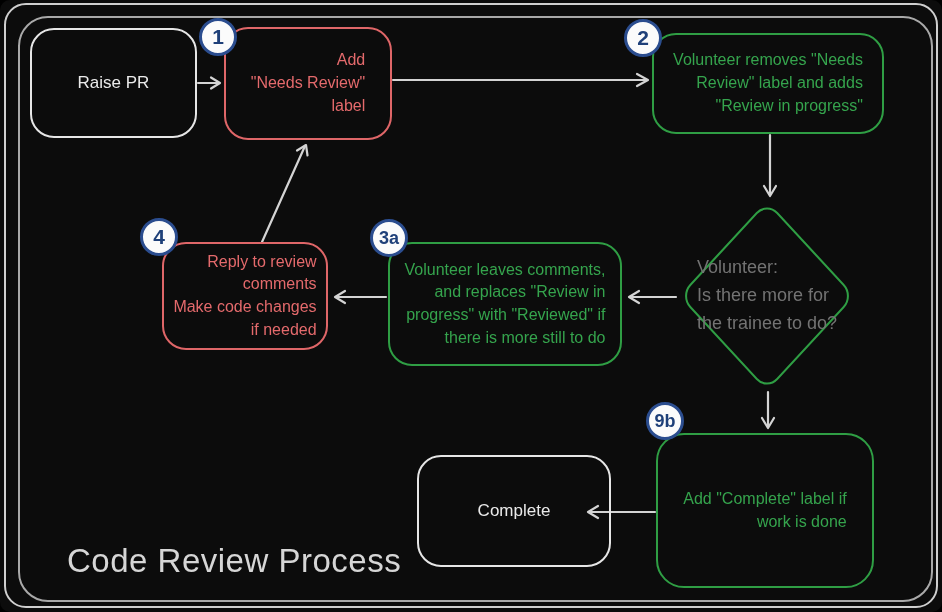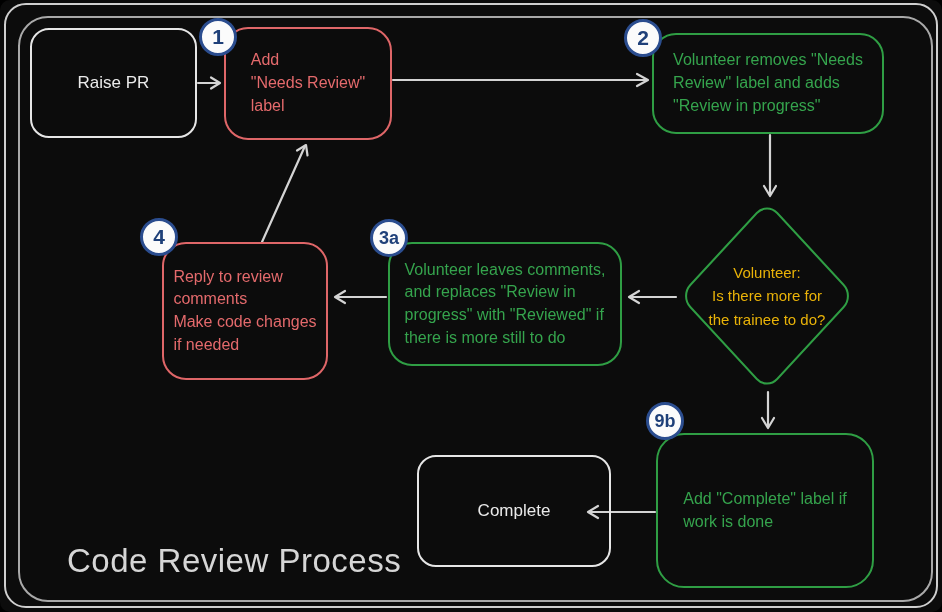--- a/index.html
+++ b/index.html
@@ -24,7 +24,7 @@
   .node {
     position: absolute;
     display: flex; align-items: center; justify-content: center;
-    text-align: left;
+    text-align: right;
     border: 2px solid; border-radius: 24px;
     box-sizing: border-box;
     white-space: pre-line;

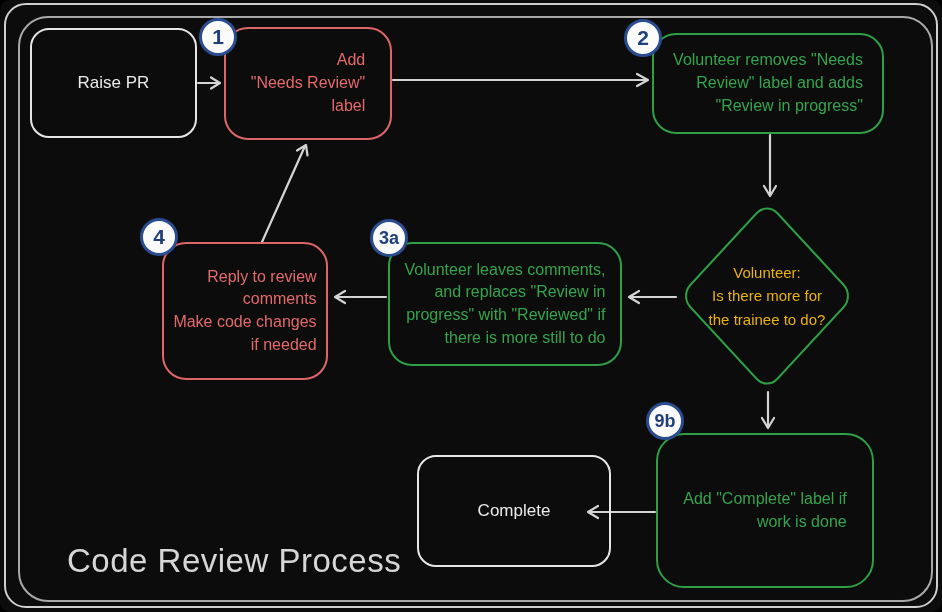--- a/index.html
+++ b/index.html
@@ -35,7 +35,7 @@
   .node.red   { border-color: #df6668; color: #e46a6c; }
   .node.green { border-color: #2f9e44; color: #35a44d; }
   .node.neutral { border-color: #e6e6e6; color: #eaeaea; }
-  .node.big-text { font-size: 17px; border-radius: 19px; }
+  .node.big-text { font-size: 17px; }
   .diamond-label {
     position: absolute;
     display: flex; align-items: center; justify-content: center;

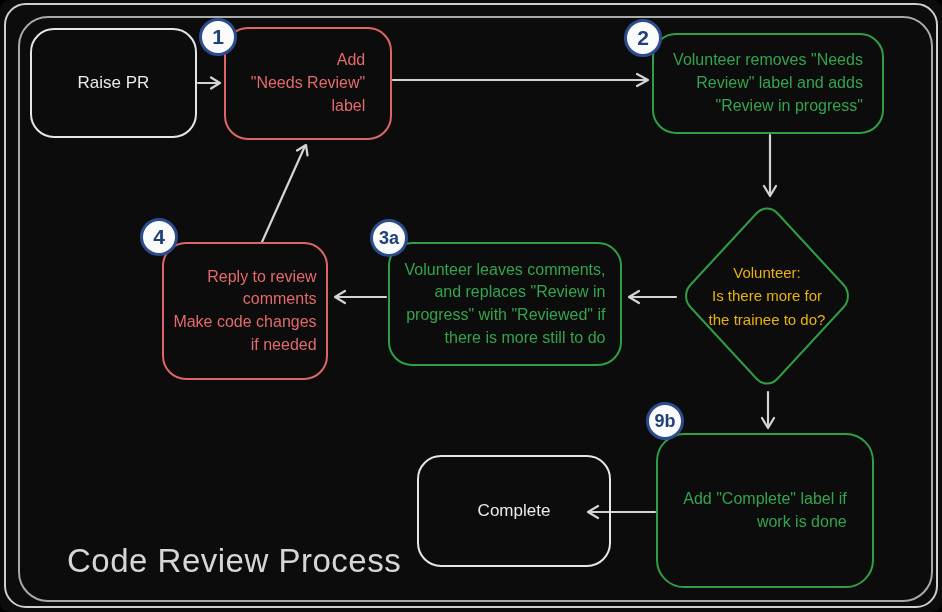--- a/index.html
+++ b/index.html
@@ -134,7 +134,7 @@
 progress" with "Reviewed" if
 there is more still to do</div>
 
-  <div class="node red" style="left:162px; top:242px; width:166px; height:138px;">Reply to review
+  <div class="node red" style="left:162px; top:242px; width:166px; height:108px;">Reply to review
 comments
 Make code changes
 if needed</div>

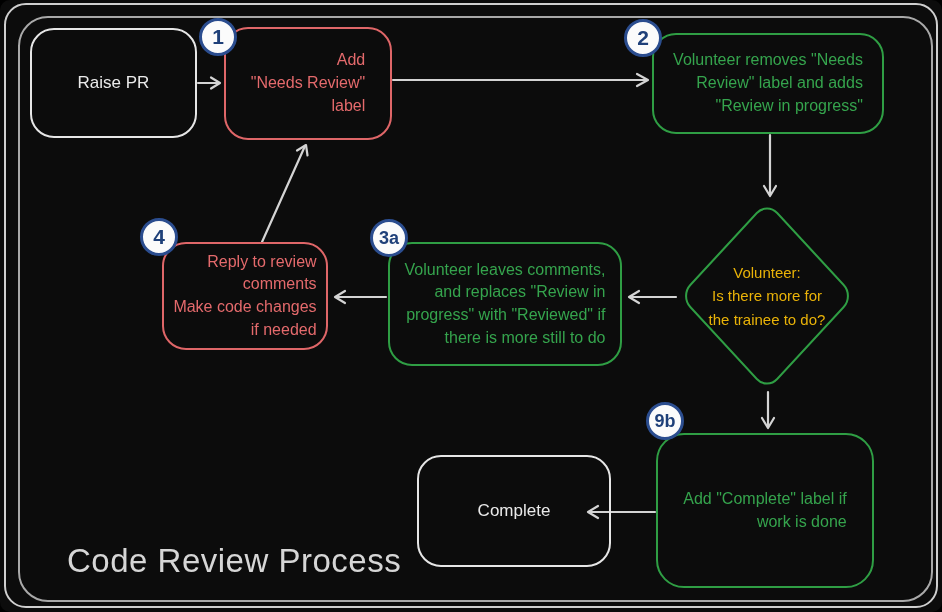--- a/index.html
+++ b/index.html
@@ -39,10 +39,9 @@
   .diamond-label {
     position: absolute;
     display: flex; align-items: center; justify-content: center;
-    text-align: center;
     white-space: pre-line;
-    color: #eab308;
-    font-size: 15px; line-height: 1.55;
+    color: #737373;
+    font-size: 18px; line-height: 1.55;
     z-index: 3;
   }
   .badge {

